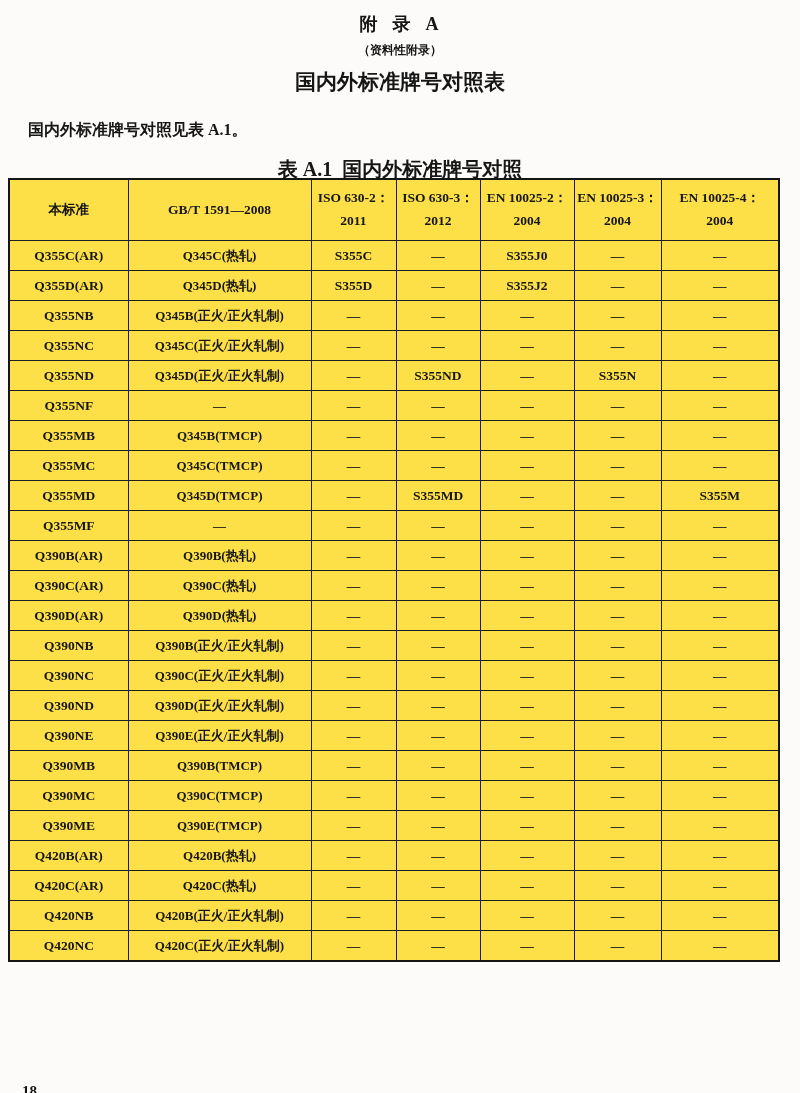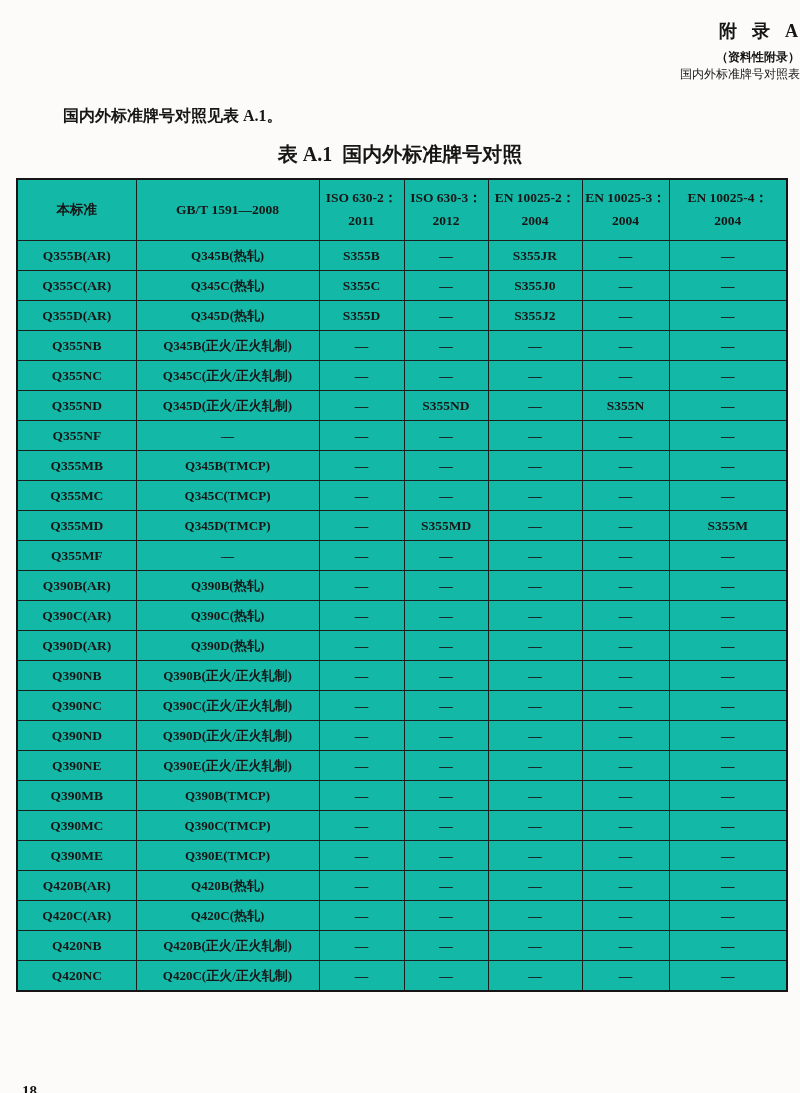--- a/index.html
+++ b/index.html
@@ -20,8 +20,8 @@
     inset: 0;
   }
   .heading-block {
-    text-align: right;
-    padding-top: 19px;
+    text-align: center;
+    padding-top: 12px;
   }
   .appendix-title {
     font-size: 18px;

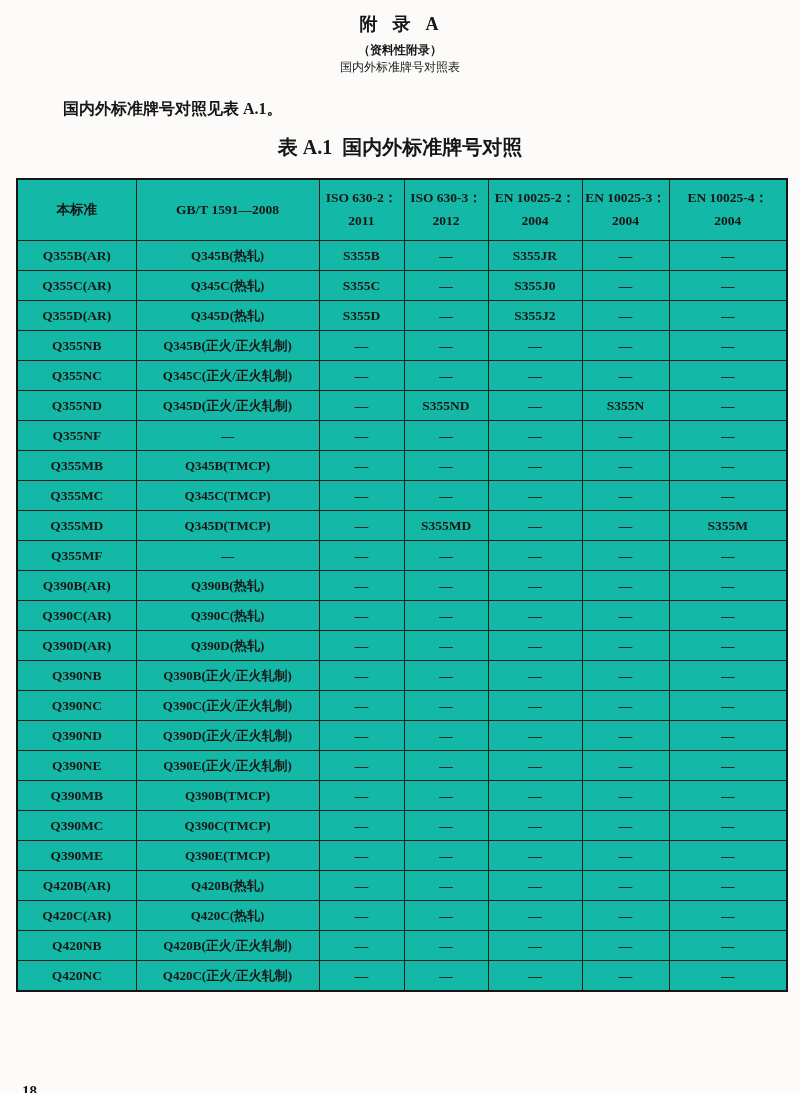--- a/index.html
+++ b/index.html
@@ -37,8 +37,9 @@
     line-height: 1.4;
   }
   .appendix-subject {
-    font-size: 12px;
-    font-weight: 400;
+    font-size: 21px;
+    font-weight: 700;
+    margin-top: 9px;
     line-height: 1.4;
   }
   .intro-paragraph {

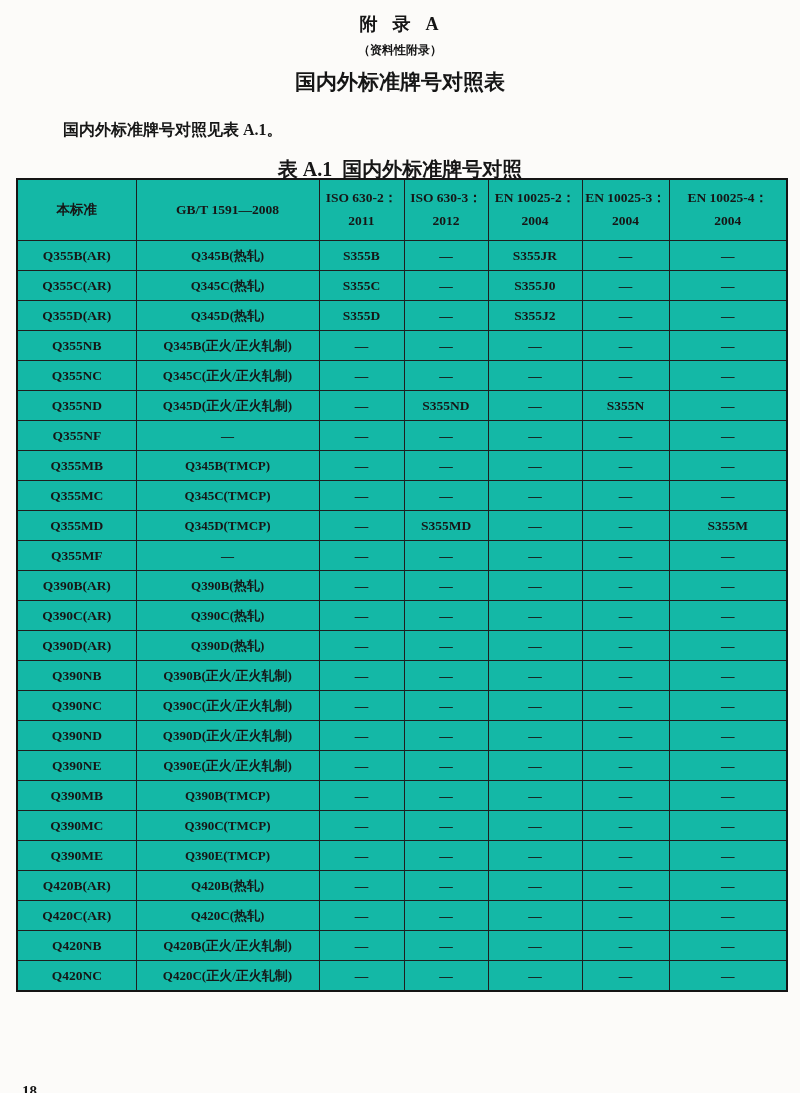--- a/index.html
+++ b/index.html
@@ -46,7 +46,7 @@
     font-size: 16px;
     font-weight: 600;
     margin-top: 23px;
-    margin-left: 63px;
+    margin-left: 28px;
     line-height: 1.2;
   }
   .table-caption {

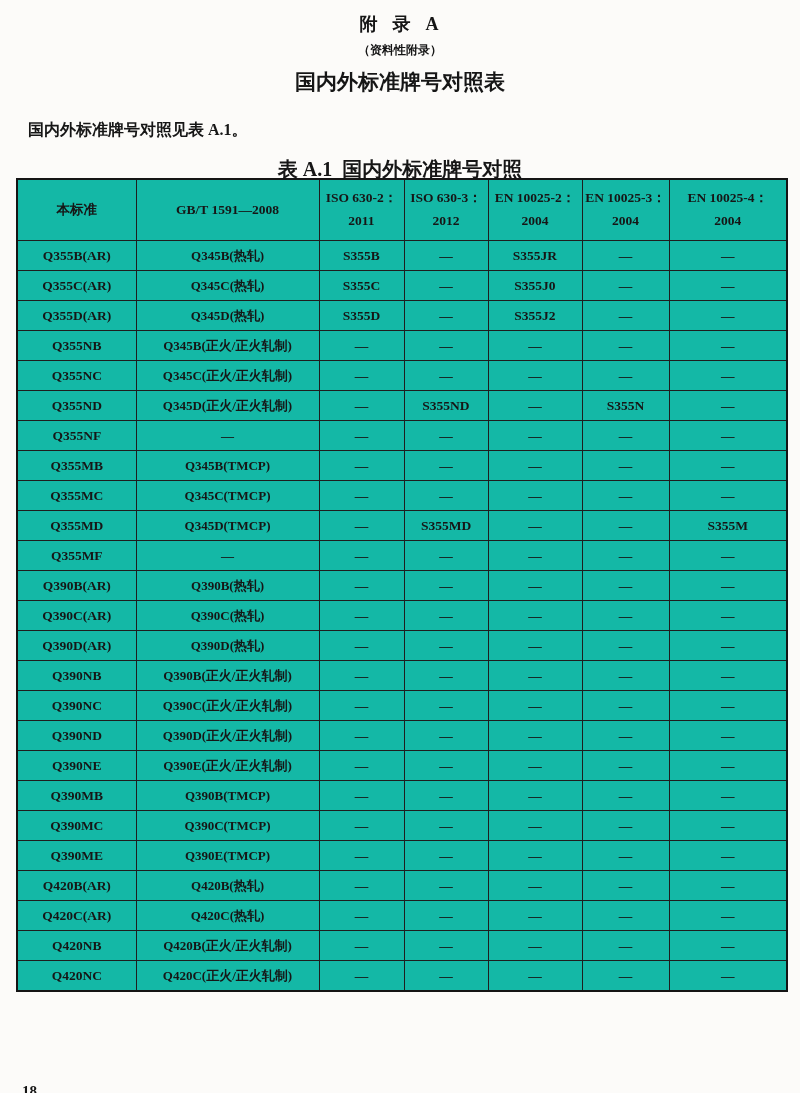--- a/index.html
+++ b/index.html
@@ -58,12 +58,12 @@
   }
   table.grade-table {
     position: absolute;
-    left: 16px;
+    left: 8px;
     top: 178px;
     width: 770px;
     border-collapse: collapse;
     table-layout: fixed;
-    background: #14b8a6;
+    background: #fde047;
   }
   table.grade-table th,
   table.grade-table td {

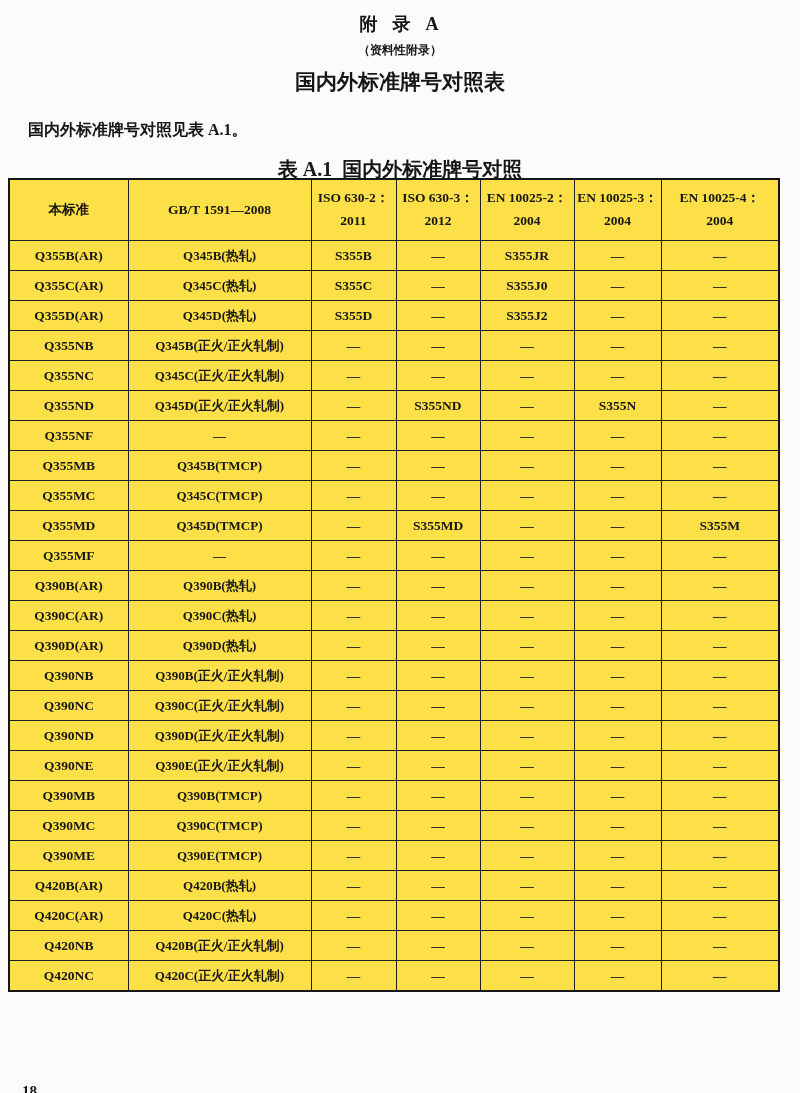--- a/index.html
+++ b/index.html
@@ -143,15 +143,6 @@
     </thead>
     <tbody>
         <tr>
-          <td>Q355B(AR)</td>
-          <td class="cn">Q345B(热轧)</td>
-          <td>S355B</td>
-          <td>—</td>
-          <td>S355JR</td>
-          <td>—</td>
-          <td>—</td>
-        </tr>
-        <tr>
           <td>Q355C(AR)</td>
           <td class="cn">Q345C(热轧)</td>
           <td>S355C</td>

